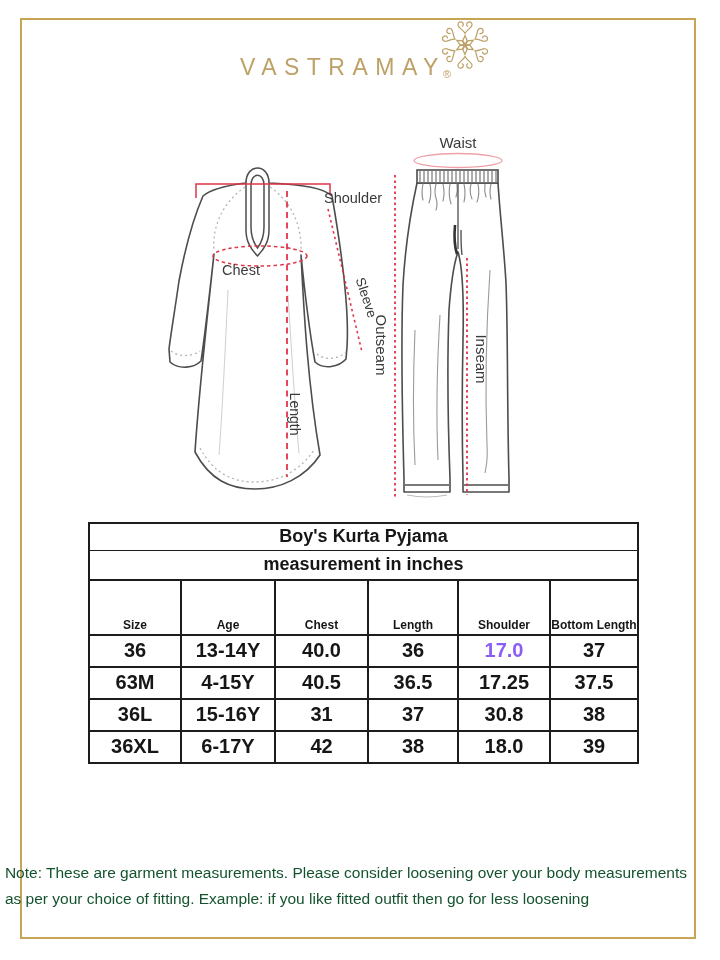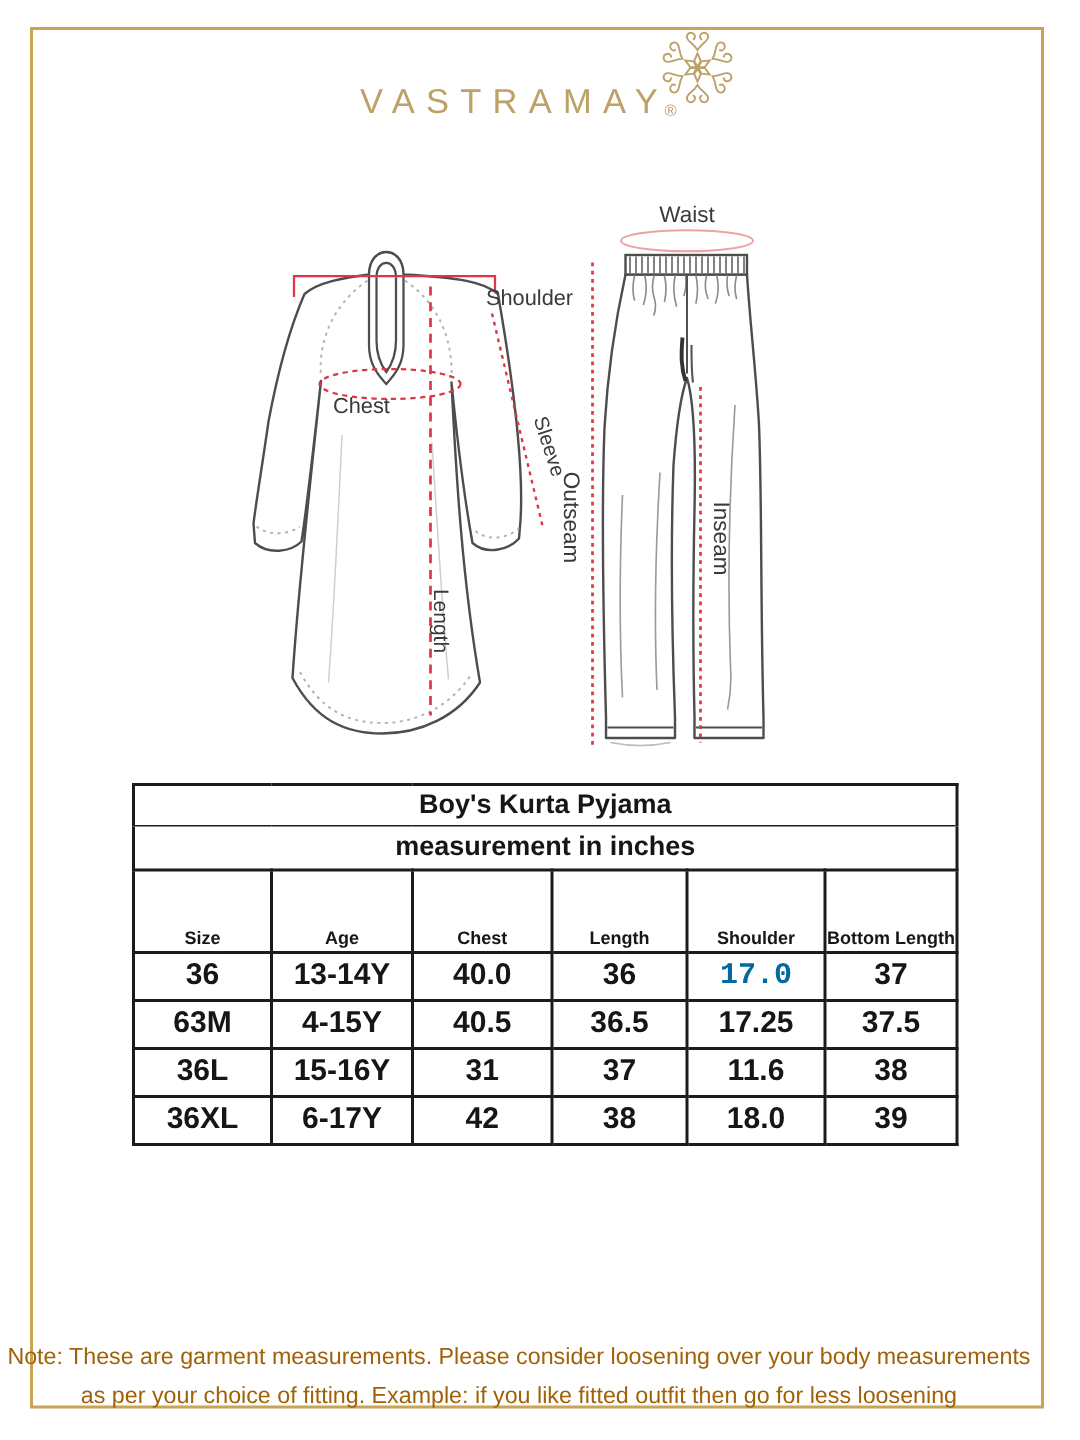--- a/index.html
+++ b/index.html
@@ -23,7 +23,7 @@
   .t-sub{font-size:18px;padding:3px 0 4px;border-top-width:1px !important;}
   .size-table th{font-size:12px;height:51px;vertical-align:bottom;padding:0 0 2px;line-height:1.12;}
   .size-table td.v{font-size:20px;padding:3px 0 4px;}
-  .hl{color:#0369a1;font-family:Liberation Mono, monospace;}
+  .hl{color:#8b5cf6;}
   
   .note{position:absolute;right:33px;top:892px;text-align:center;font-size:15.5px;
         line-height:26px;color:#a16207;white-space:nowrap;}

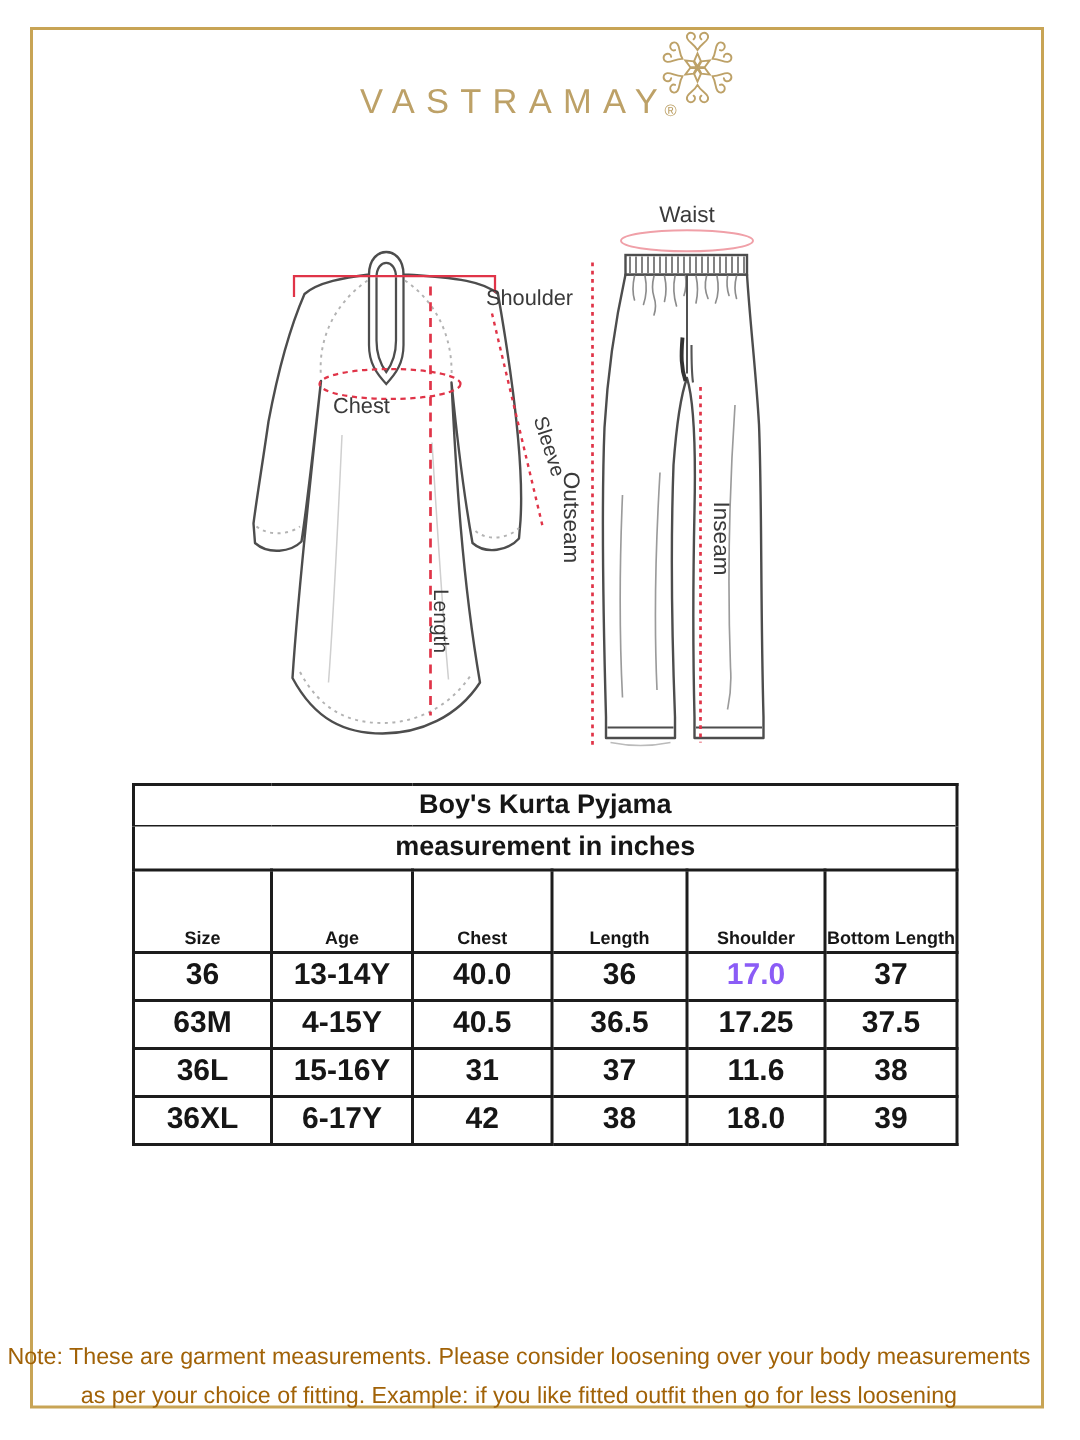--- a/index.html
+++ b/index.html
@@ -177,7 +177,7 @@
         <td class="v">15-16Y</td>
         <td class="v">31</td>
         <td class="v">37</td>
-        <td class="v">11.6</td>
+        <td class="v">30.8</td>
         <td class="v">38</td>
       </tr>
       <tr>

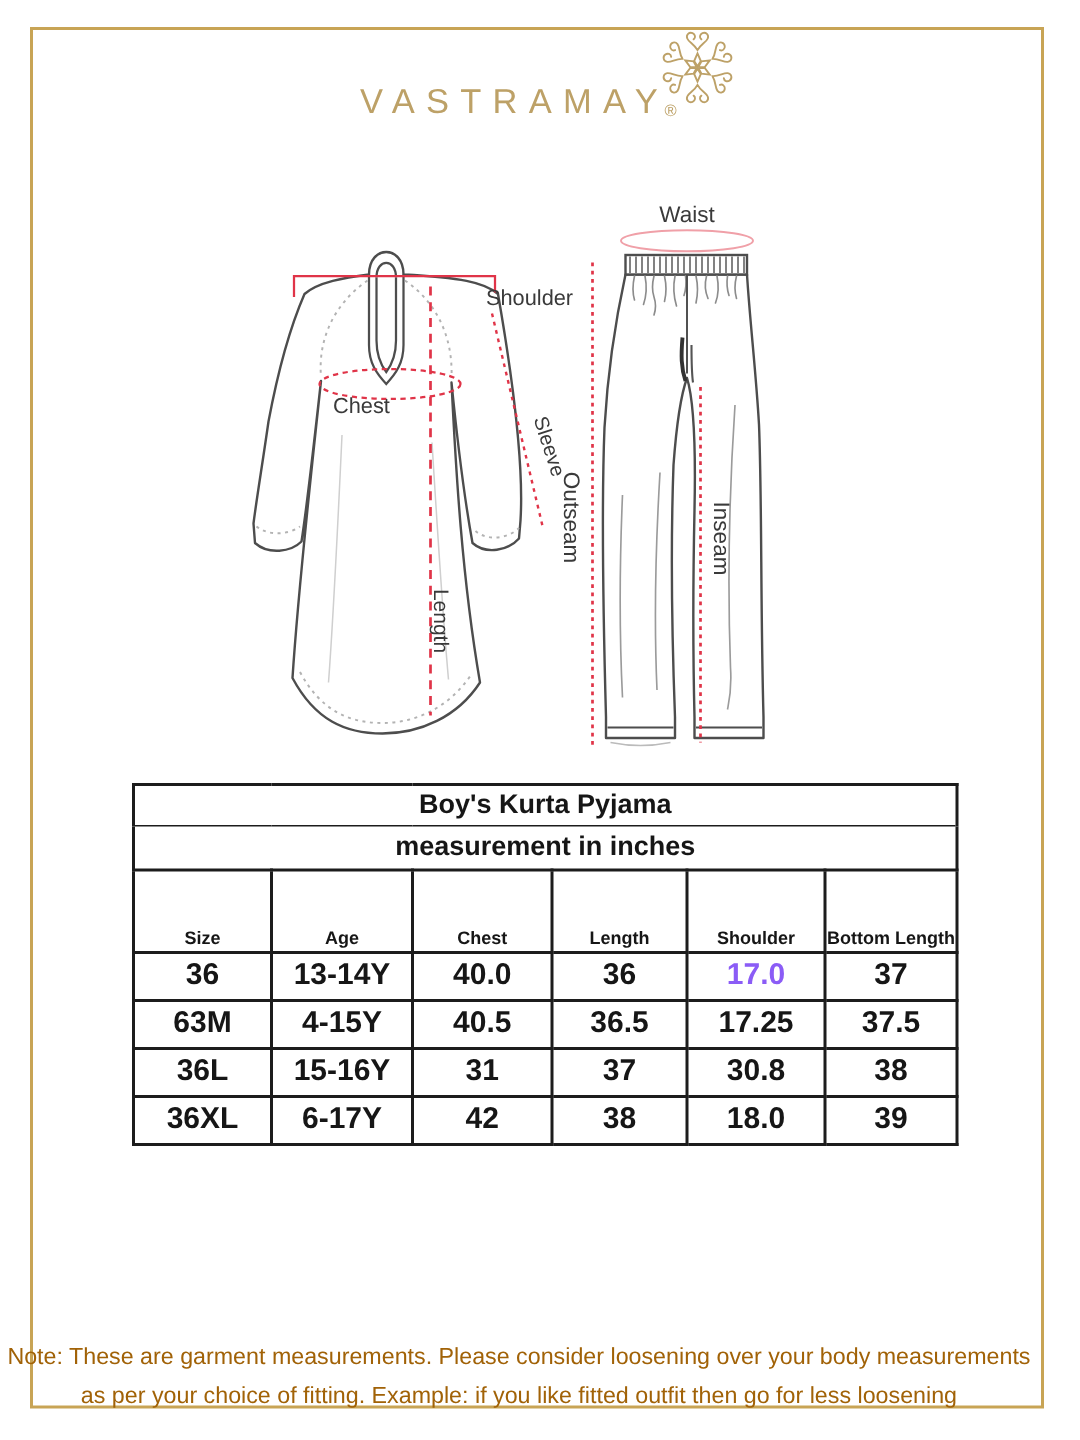--- a/index.html
+++ b/index.html
@@ -25,8 +25,8 @@
   .size-table td.v{font-size:20px;padding:3px 0 4px;}
   .hl{color:#8b5cf6;}
   
-  .note{position:absolute;right:33px;top:892px;text-align:center;font-size:15.5px;
-        line-height:26px;color:#a16207;white-space:nowrap;}
+  .note{position:absolute;right:33px;top:860px;text-align:left;font-size:15.5px;
+        line-height:26px;color:#14532d;white-space:nowrap;}
 </style>
 </head>
 <body>

